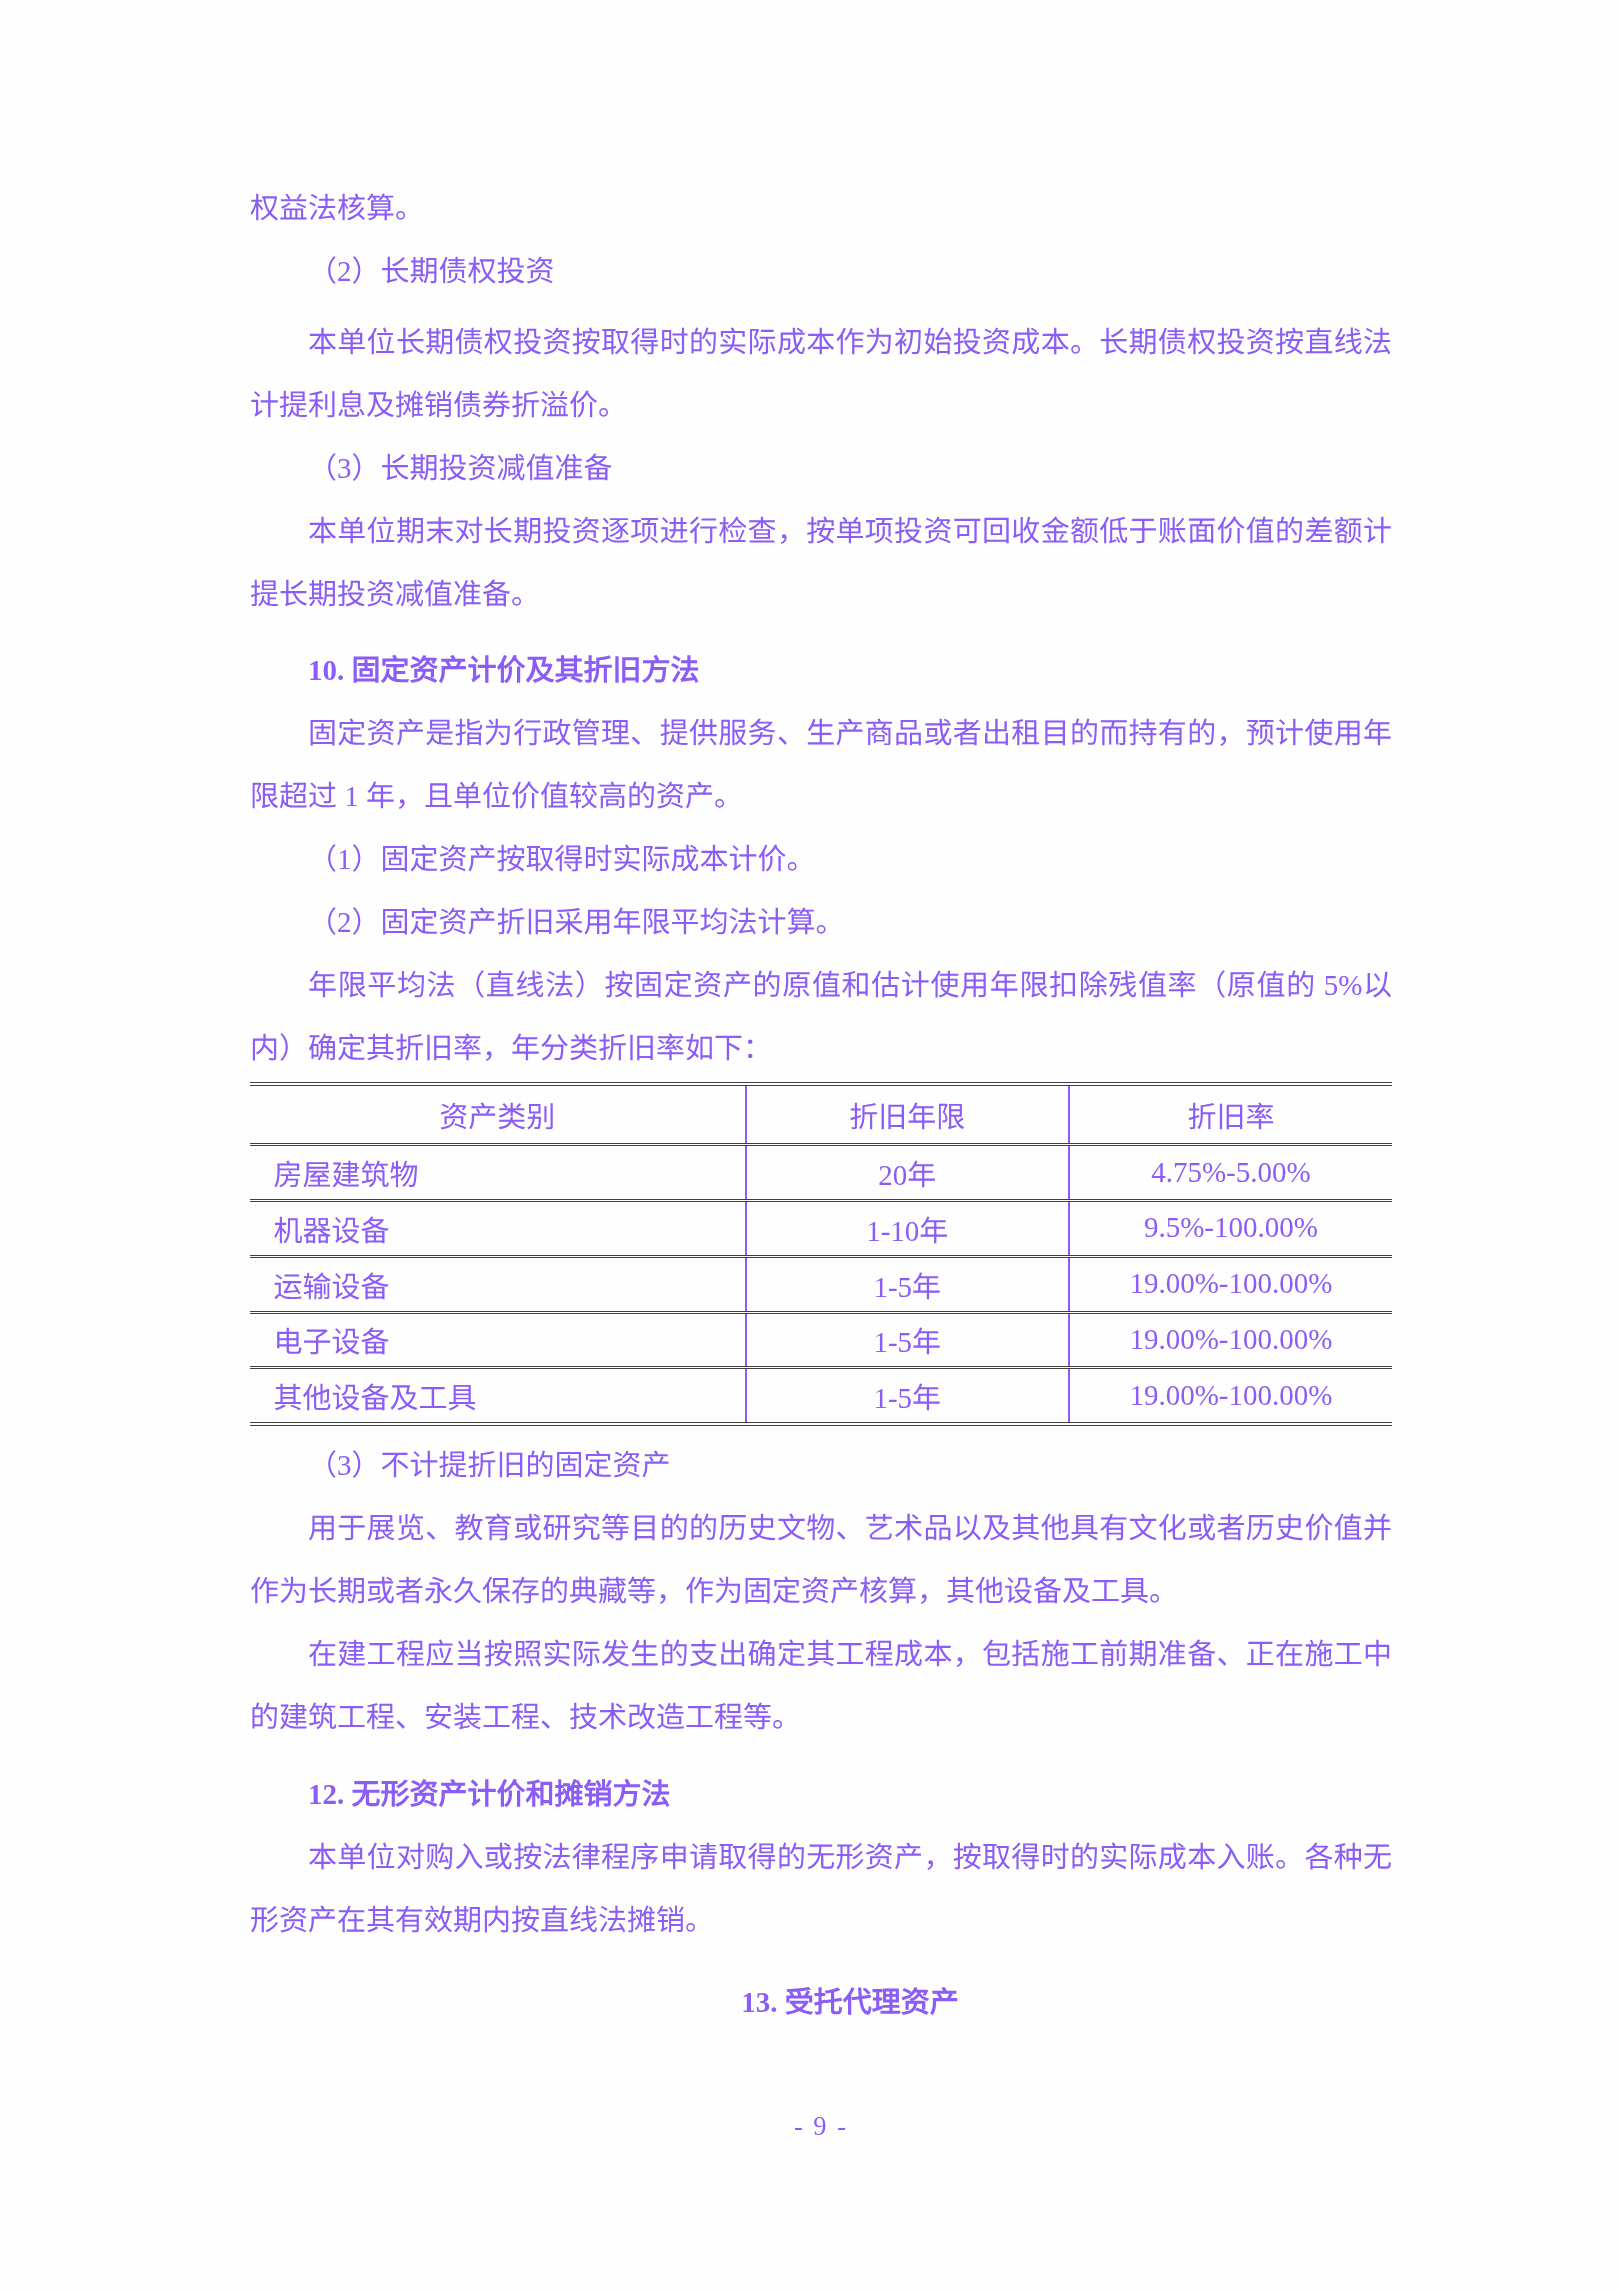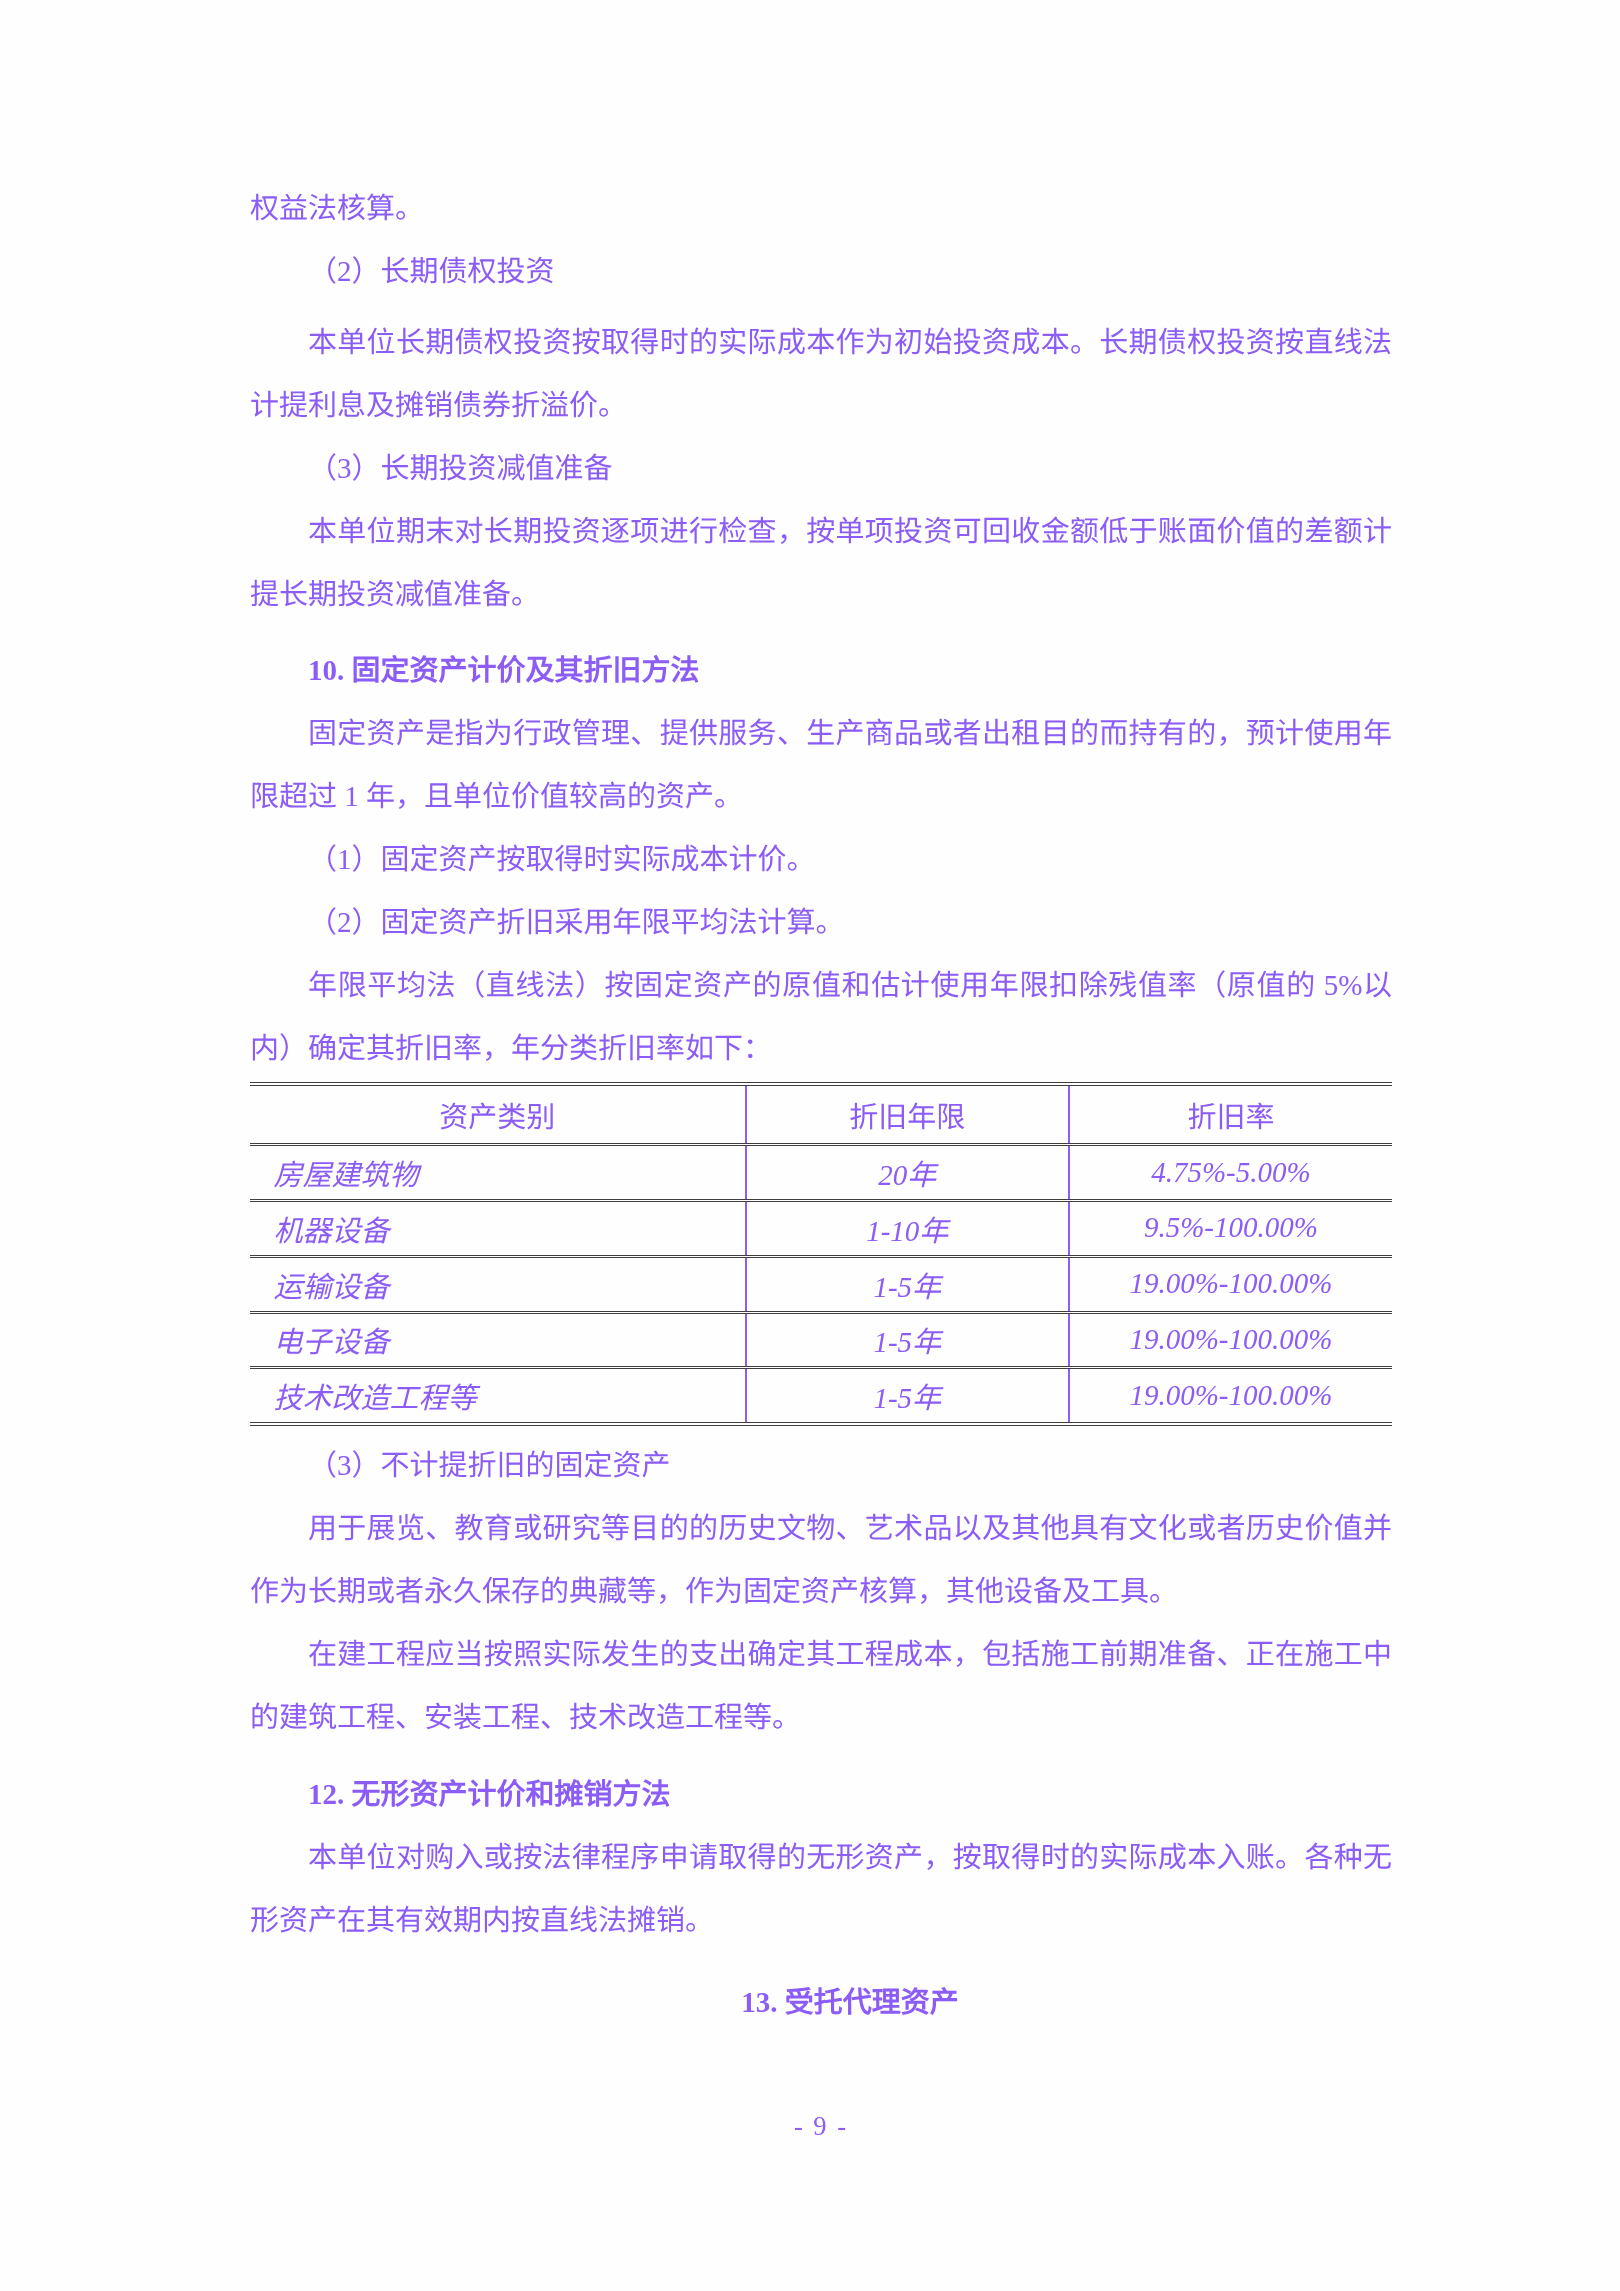--- a/index.html
+++ b/index.html
@@ -54,7 +54,6 @@
     padding:4.9px 0 5.9px 0;
     text-align:center;
     border-bottom:3.9px double #3f3f3f;
-    font-style:italic;
   }
   table.dep tr td:first-child{
     text-align:left;

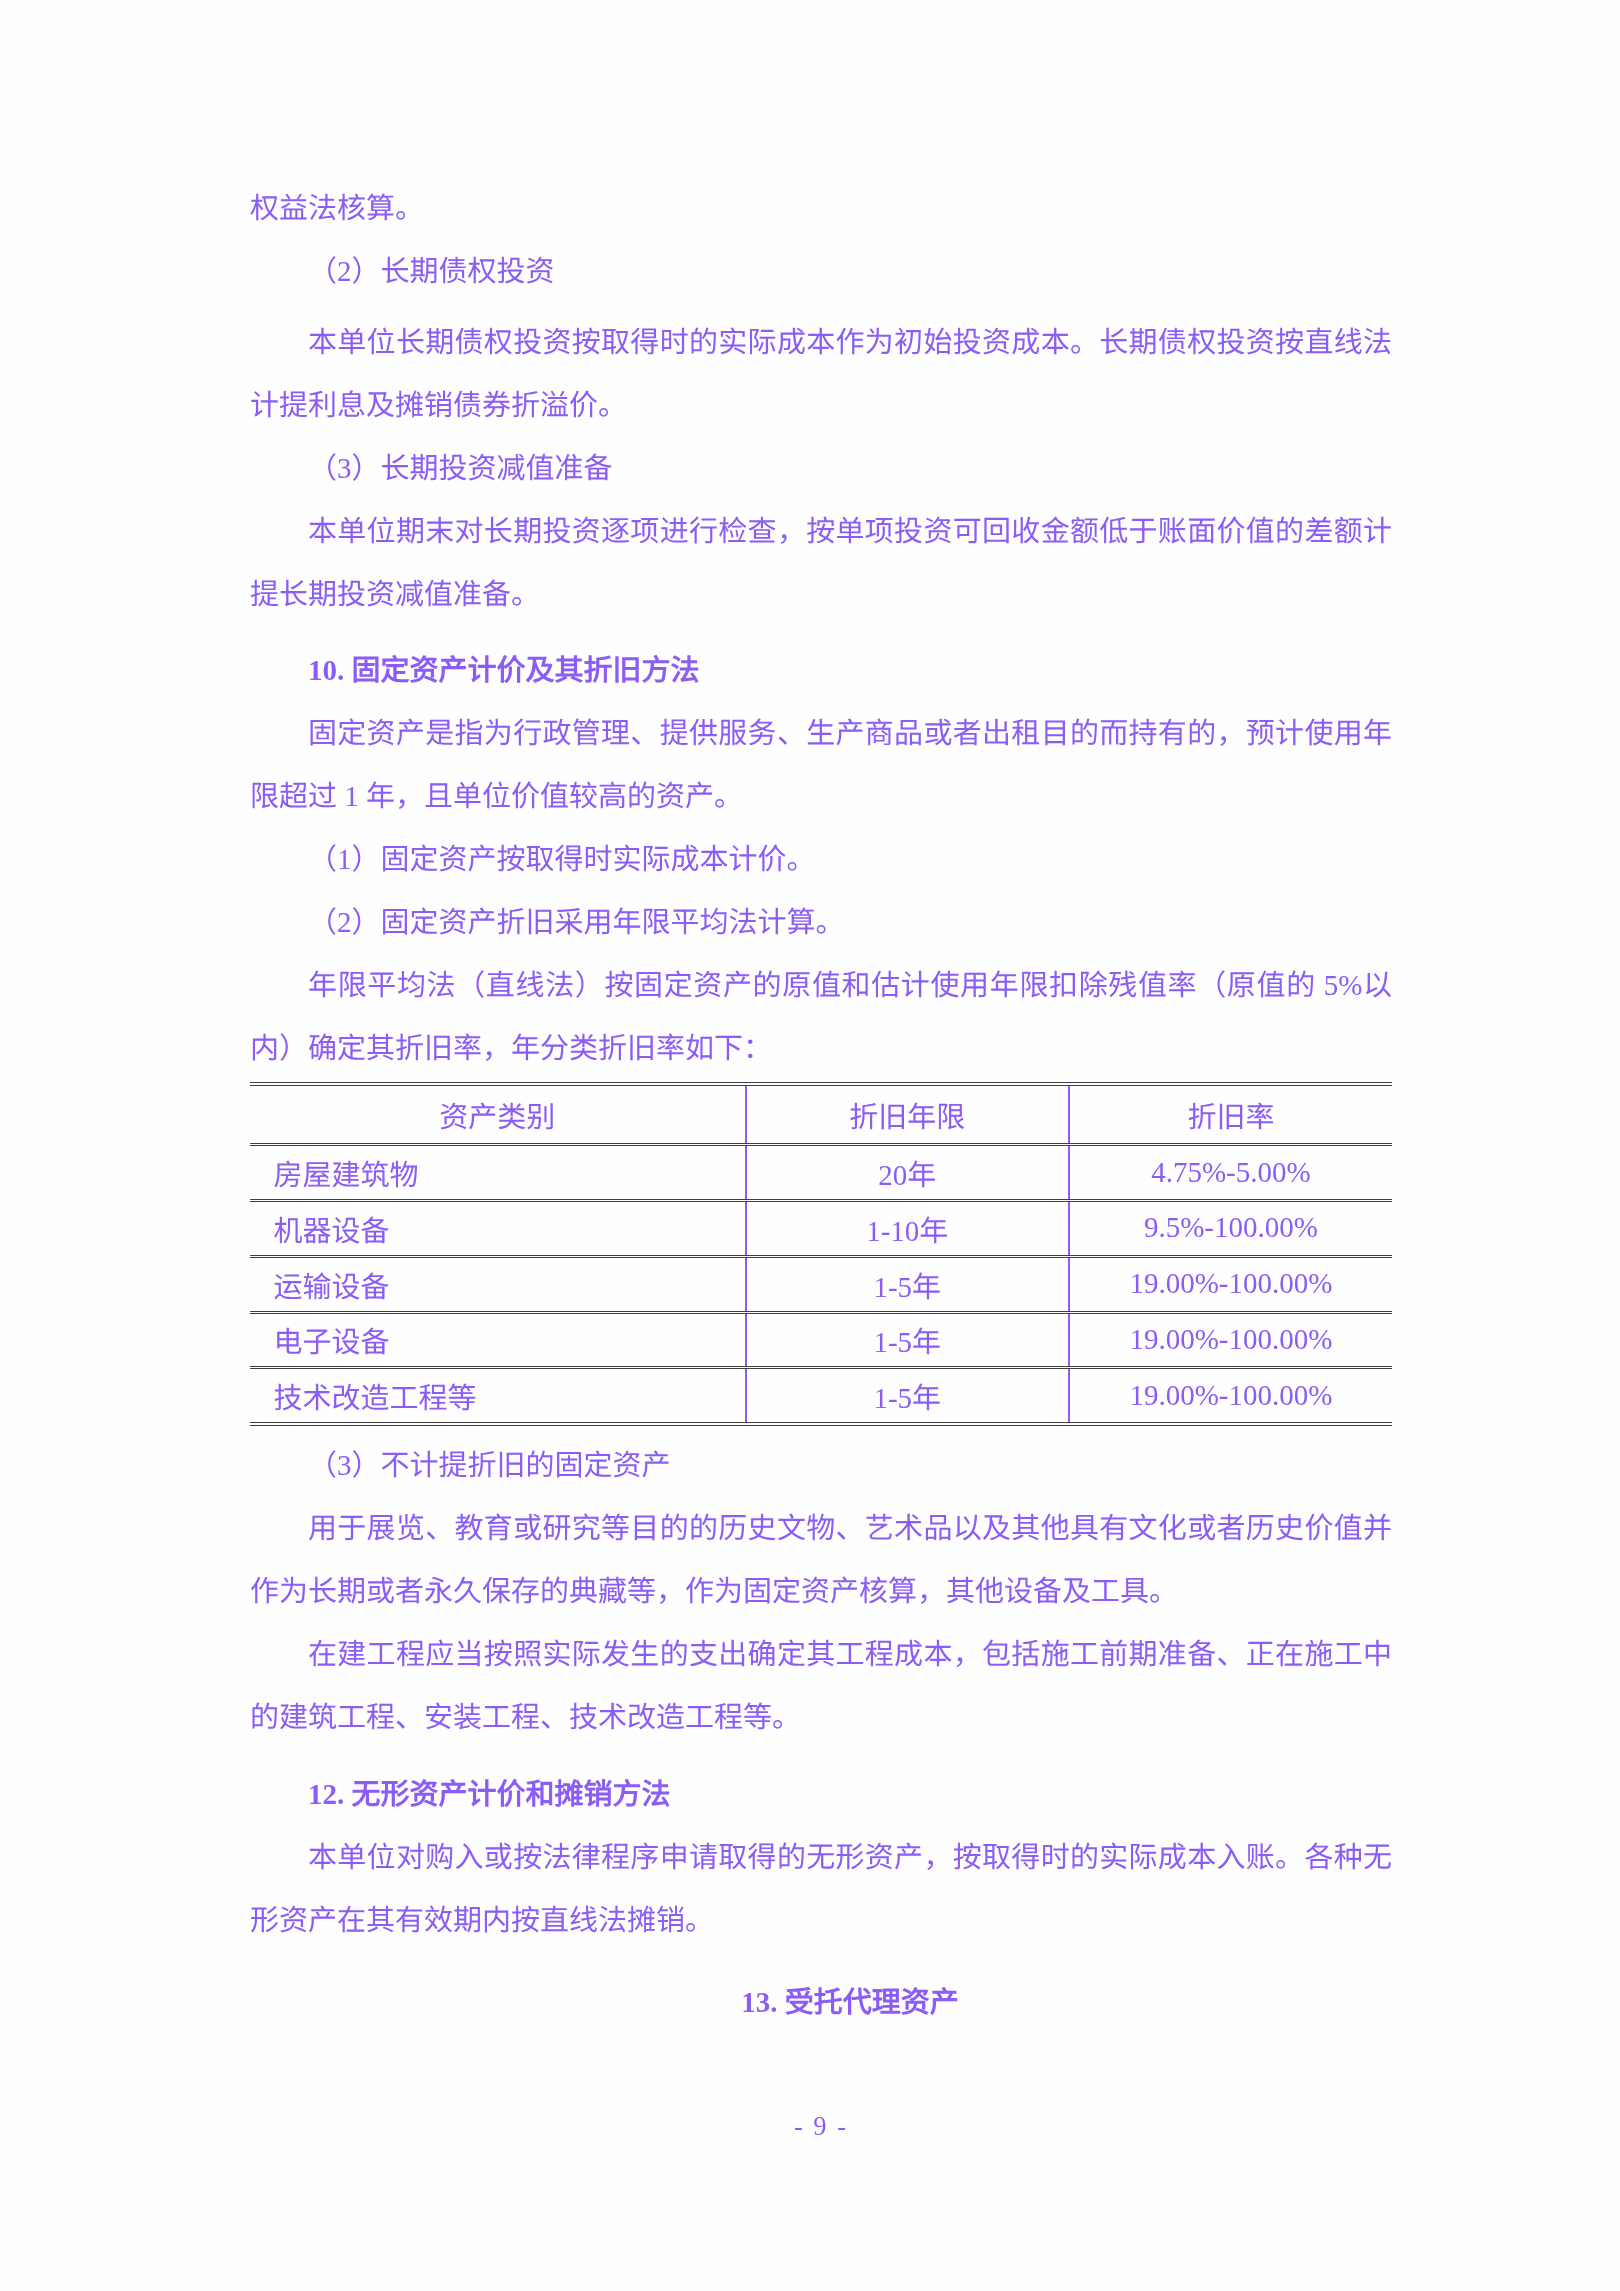--- a/index.html
+++ b/index.html
@@ -125,7 +125,7 @@
           <td>19.00%-100.00%</td>
         </tr>
         <tr>
-          <td>技术改造工程等</td>
+          <td>其他设备及工具</td>
           <td>1-5年</td>
           <td>19.00%-100.00%</td>
         </tr>

